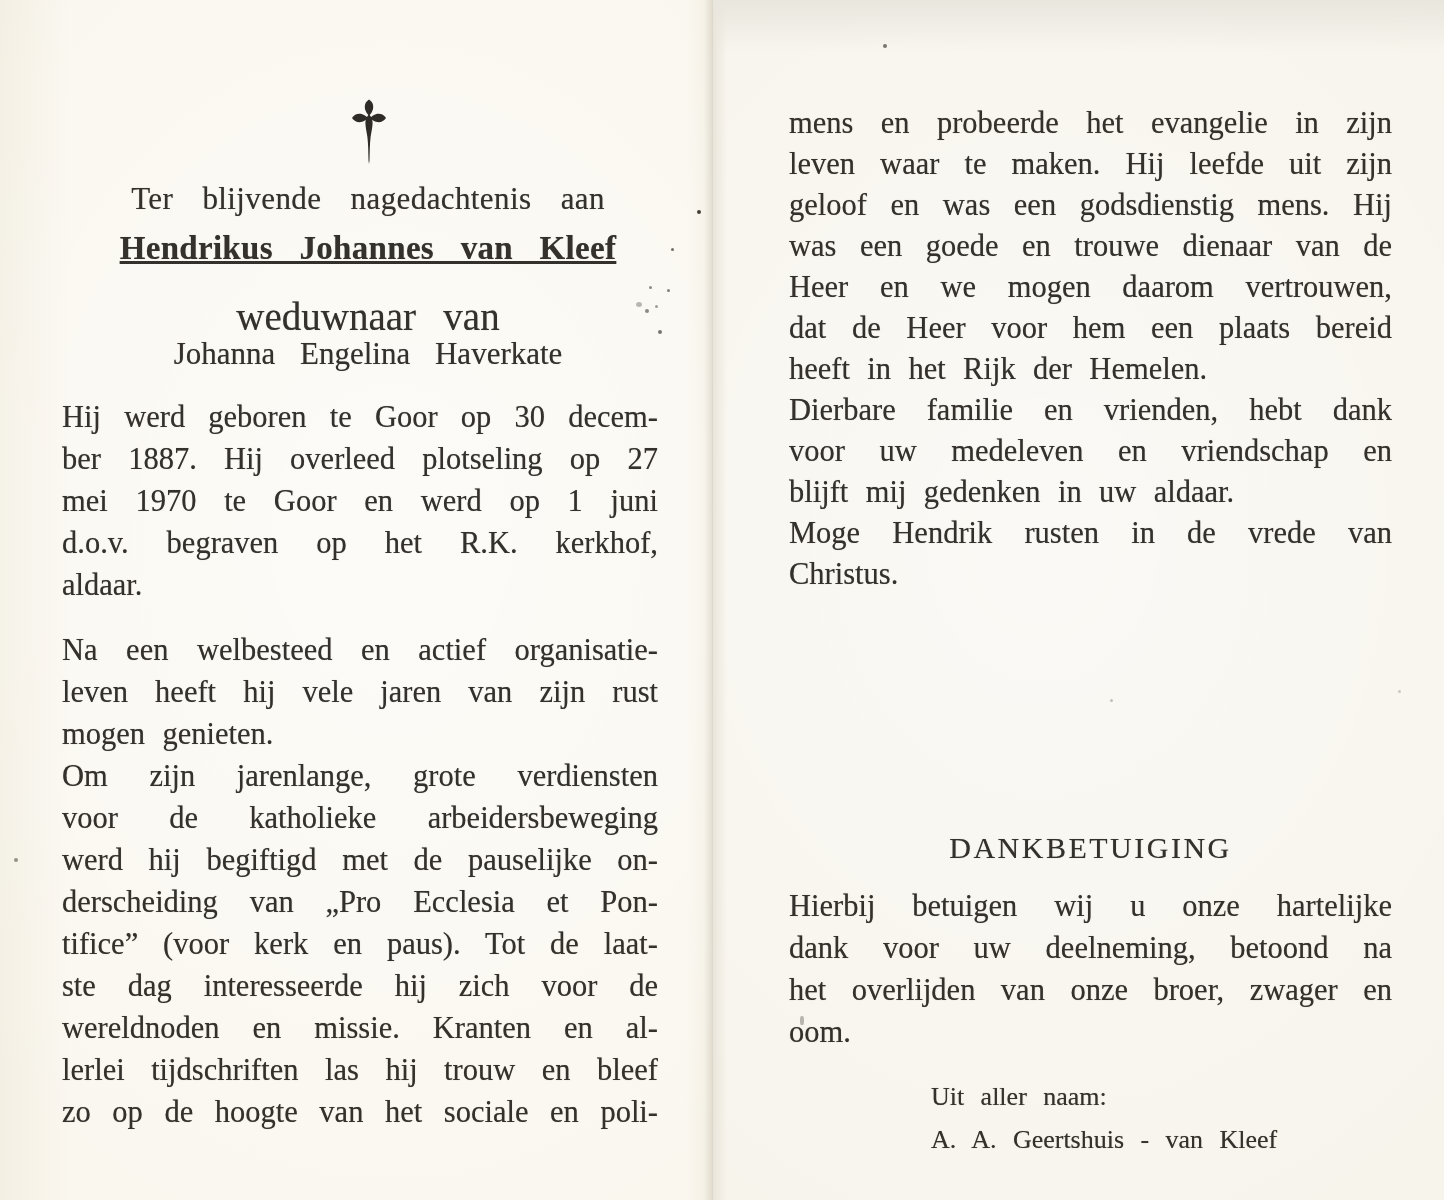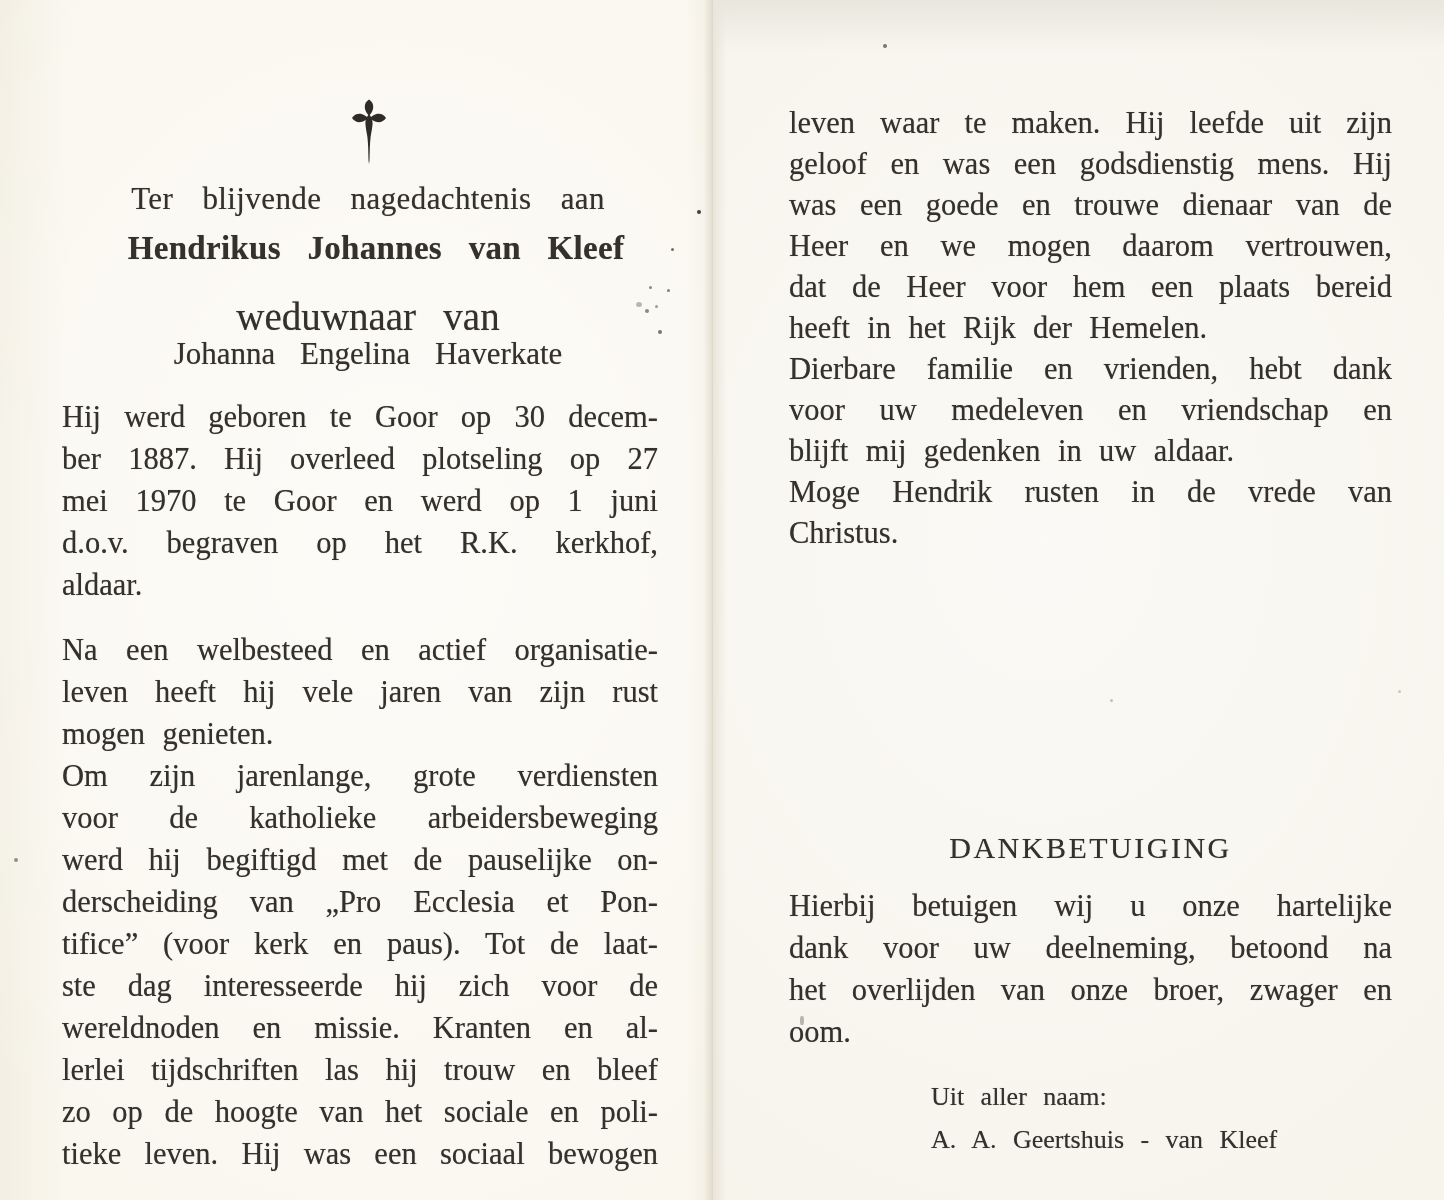--- a/index.html
+++ b/index.html
@@ -94,6 +94,7 @@
 
   <div id="page-right" class="page">
     <div class="abs soft bodytext lh41" style="left:76px;top:103px;width:603px;">
+        <div class="line">mens en probeerde het evangelie in zijn</div>
         <div class="line">leven waar te maken. Hij leefde uit zijn</div>
         <div class="line">geloof en was een godsdienstig mens. Hij</div>
         <div class="line">was een goede en trouwe dienaar van de</div>

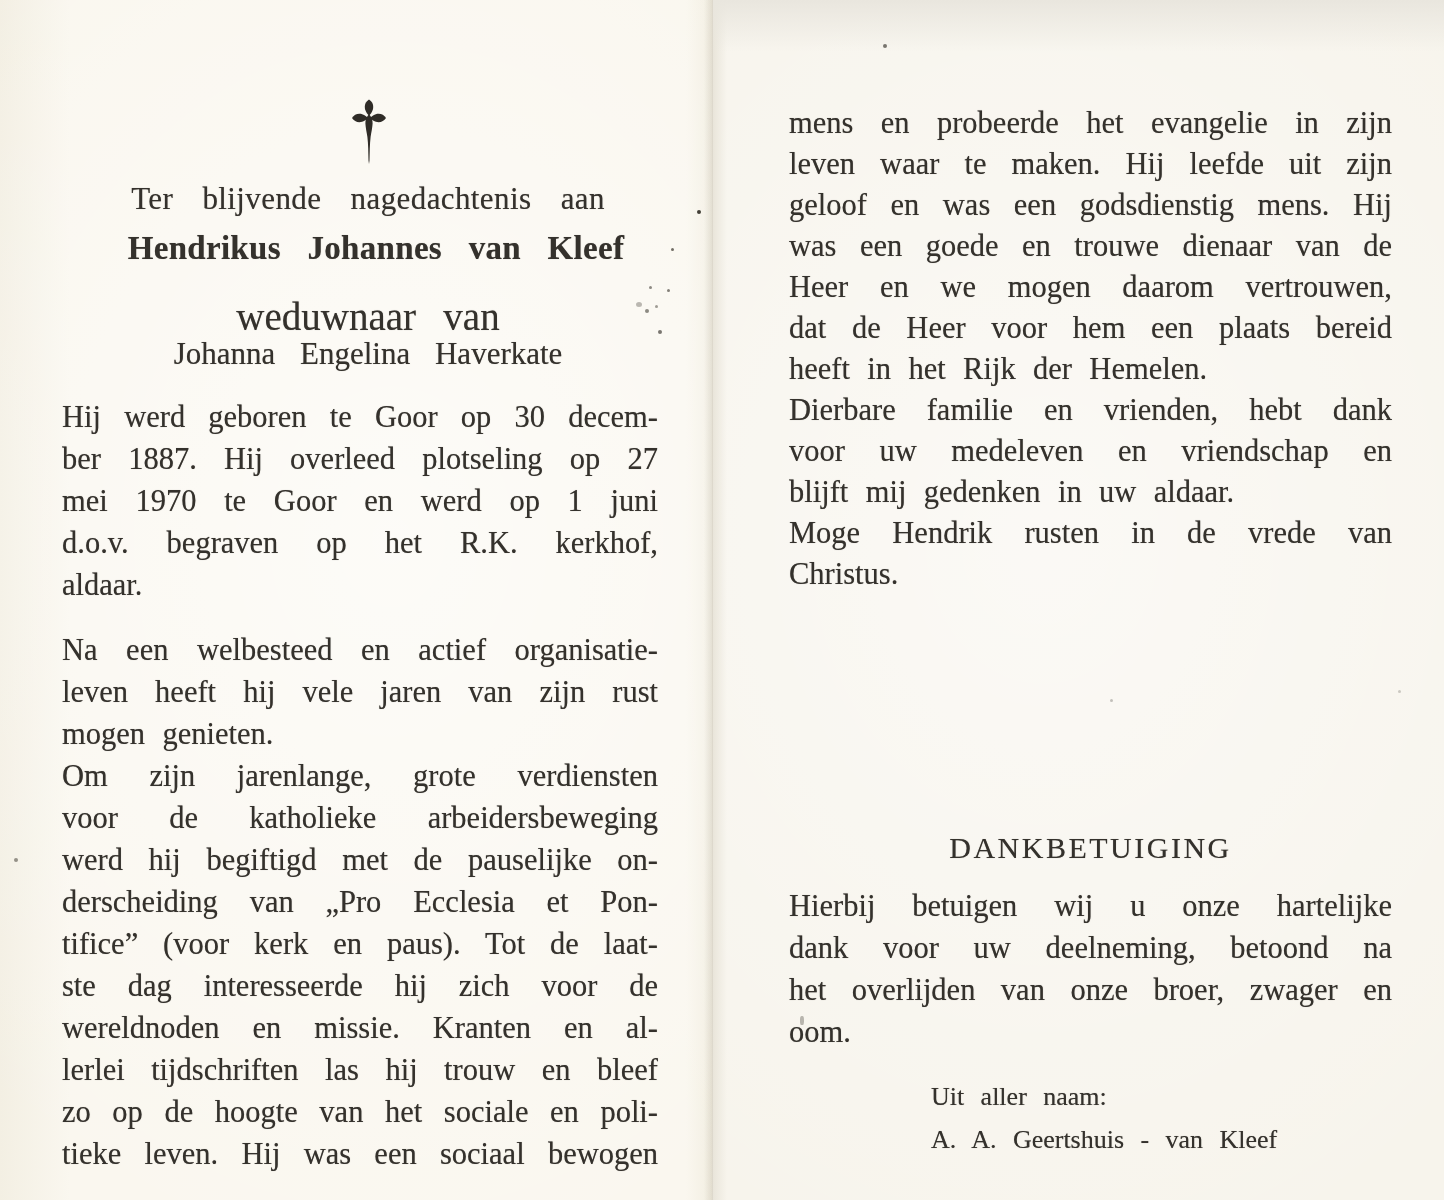--- a/index.html
+++ b/index.html
@@ -61,7 +61,7 @@
 
     <div class="abs ctr soft dedication" style="left:70px;top:181px;width:596px;">Ter blijvende nagedachtenis aan</div>
 
-    <div class="abs ctr soft deceased" style="left:78px;top:230px;width:596px;">Hendrikus Johannes van Kleef</div>
+    <div class="abs ctr soft deceased" style="left:70px;top:230px;width:596px;text-decoration:underline;">Hendrikus Johannes van Kleef</div>
 
     <div class="abs ctr soft relation" style="left:70px;top:294px;width:596px;">weduwnaar van</div>
 

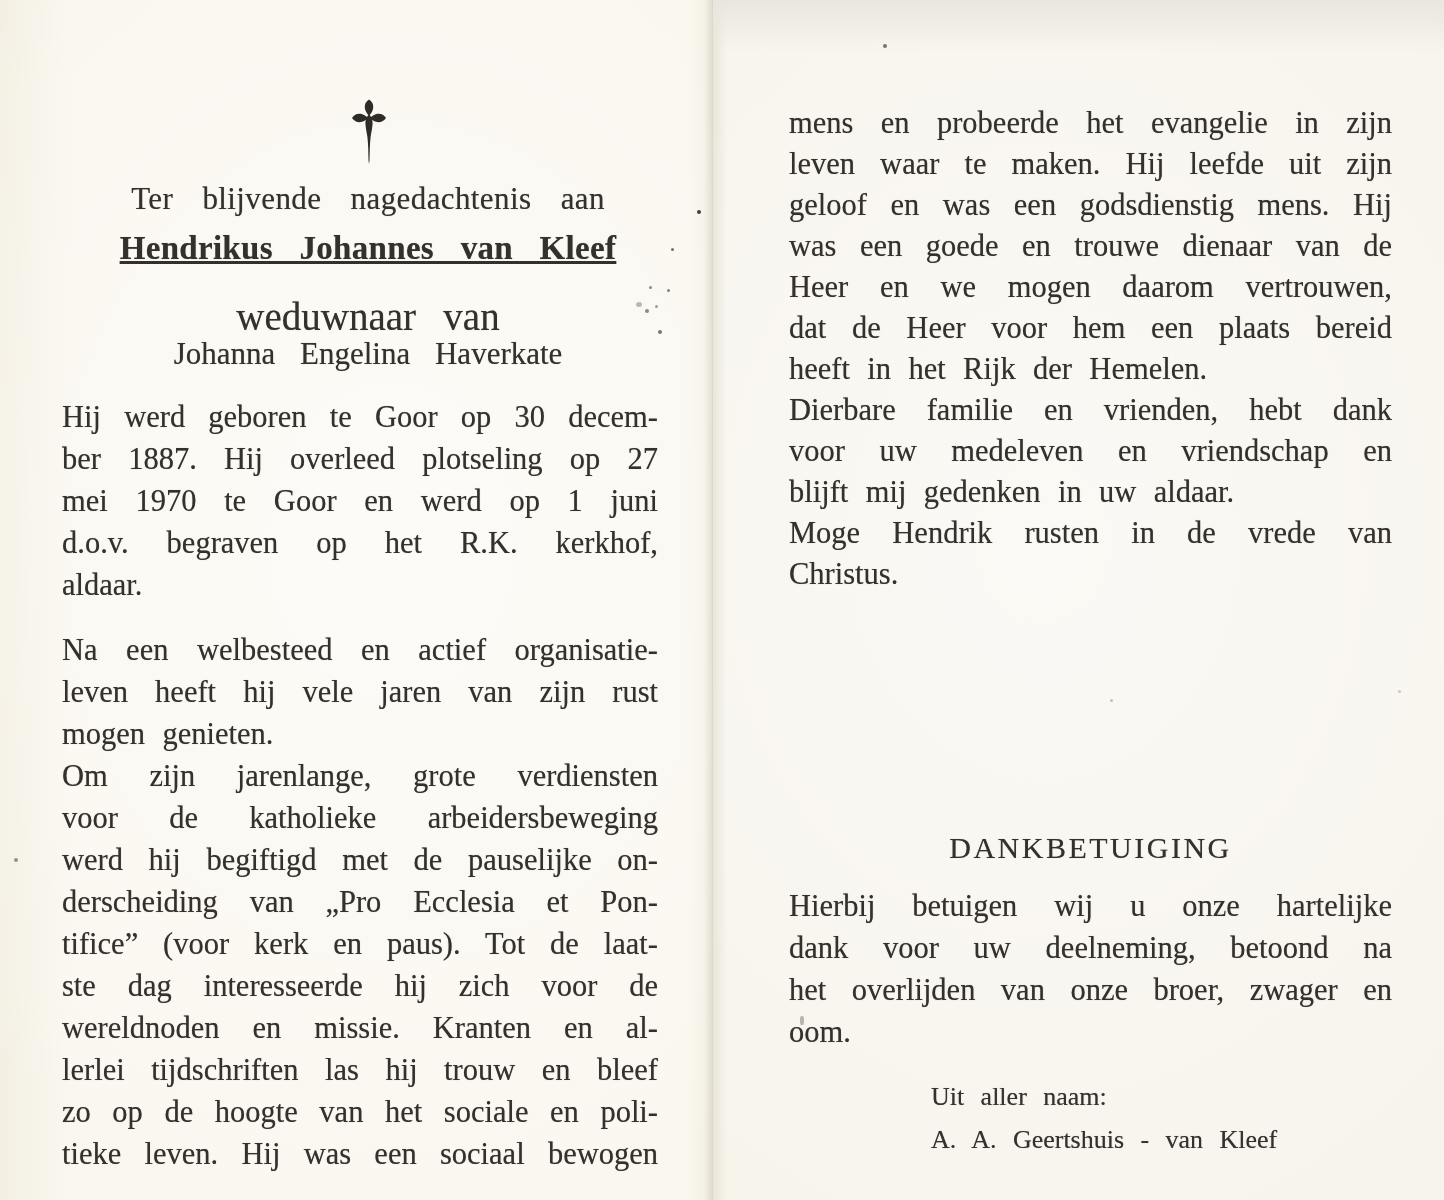--- a/index.html
+++ b/index.html
@@ -88,7 +88,6 @@
         <div class="line">wereldnoden en missie. Kranten en al-</div>
         <div class="line">lerlei tijdschriften las hij trouw en bleef</div>
         <div class="line">zo op de hoogte van het sociale en poli-</div>
-        <div class="line">tieke leven. Hij was een sociaal bewogen</div>
       </div>
   </div>
 

